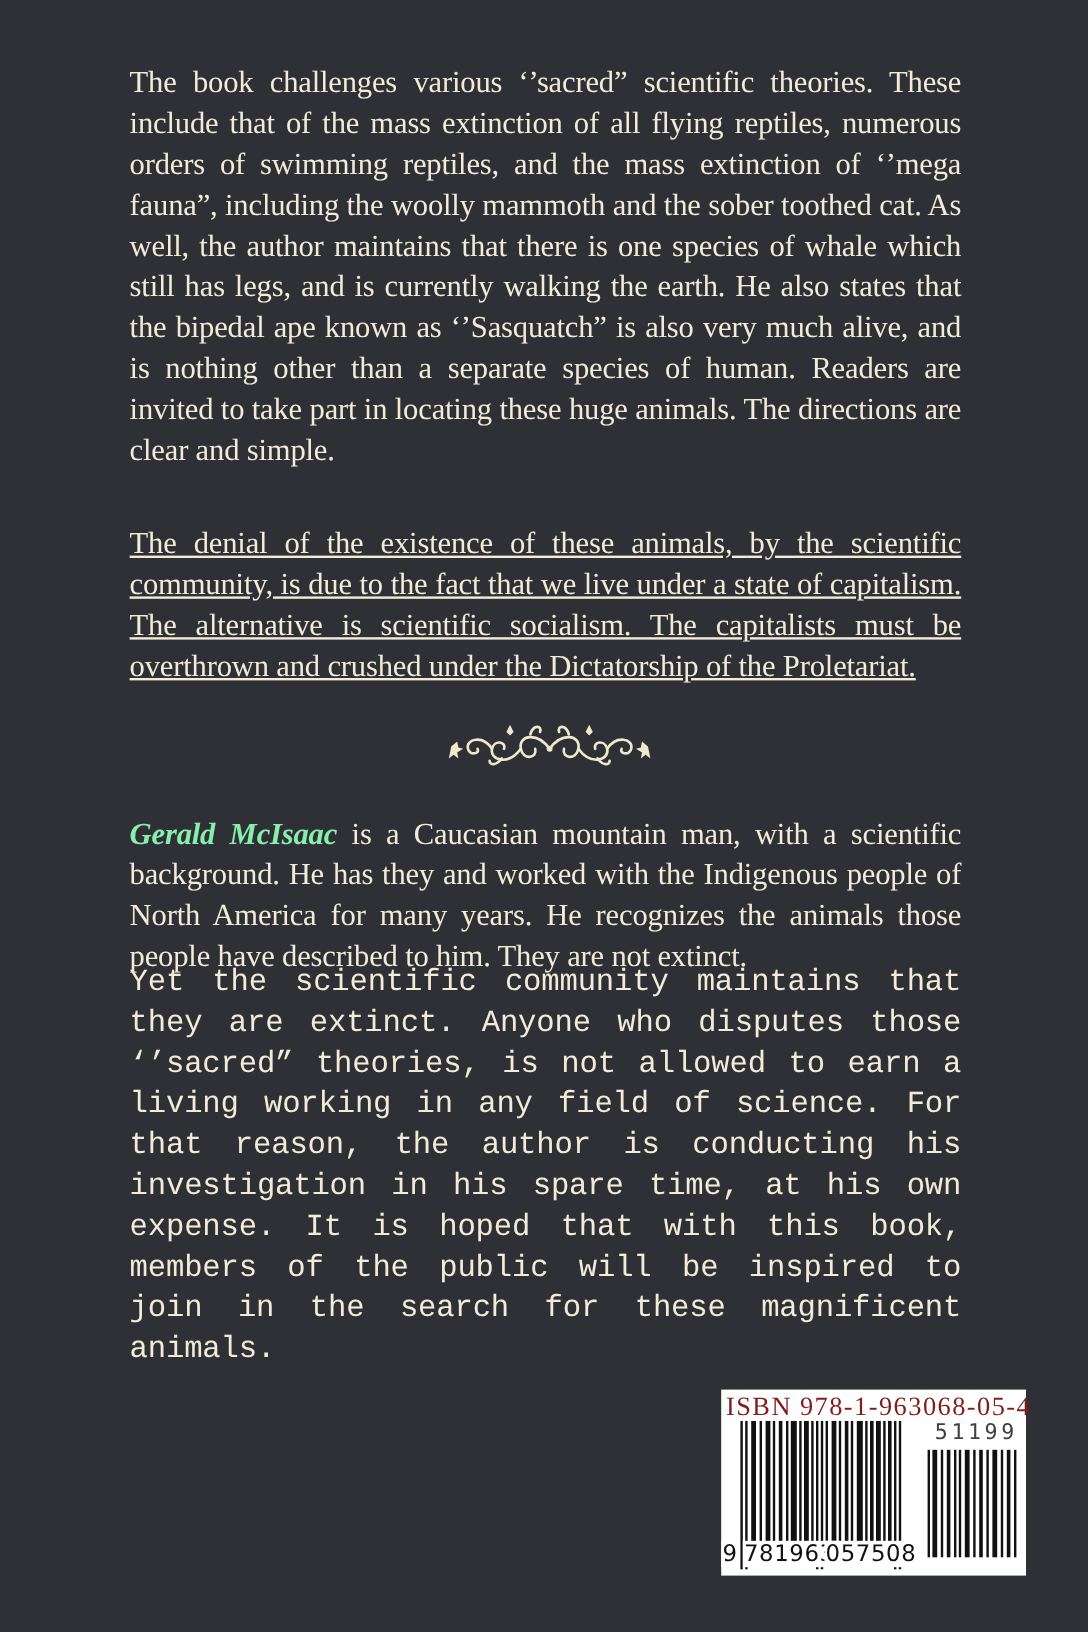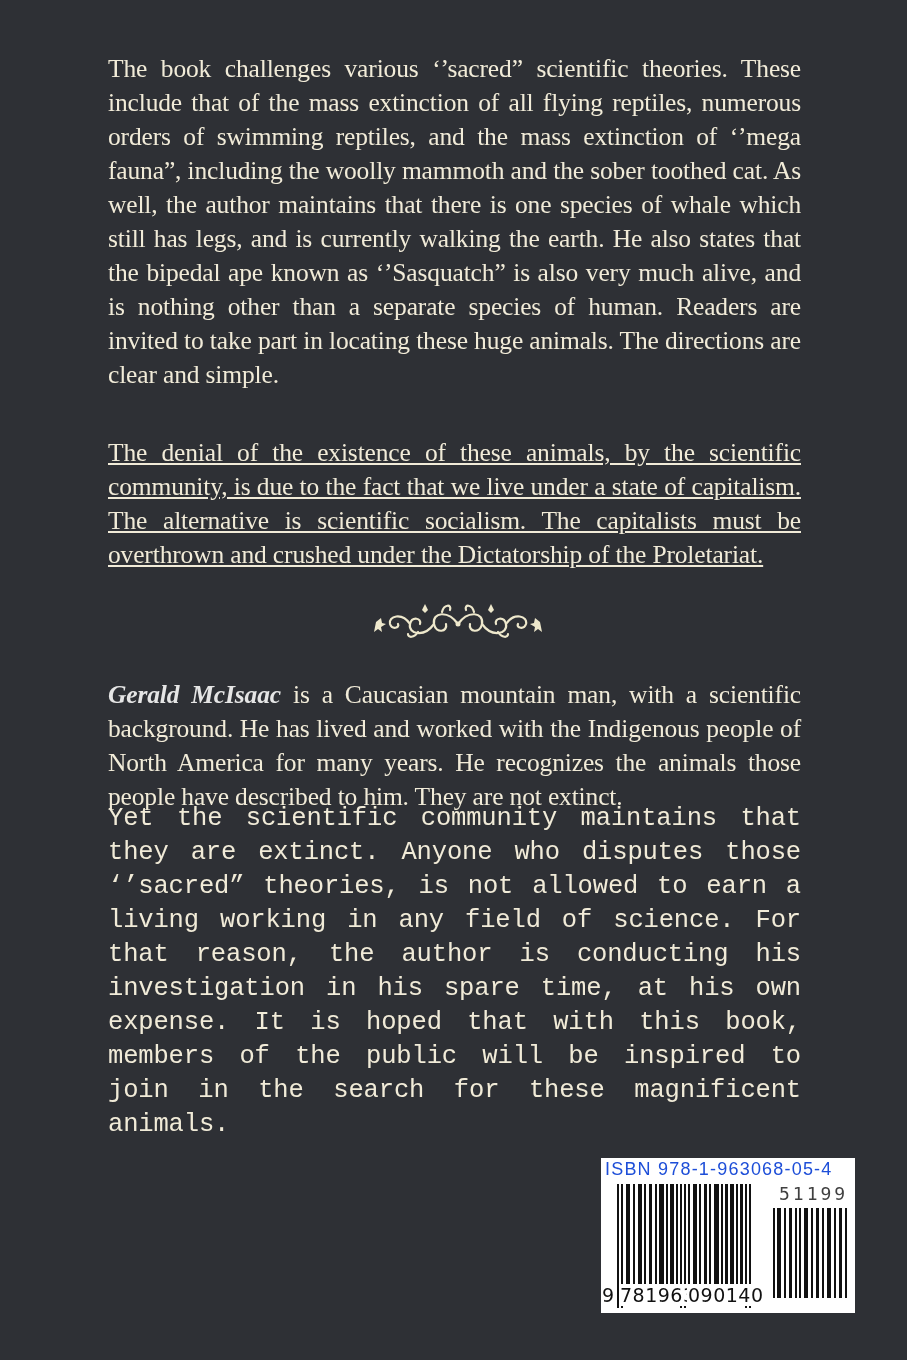--- a/index.html
+++ b/index.html
@@ -33,7 +33,7 @@
   #p3 { top: 678px; }
   #p4 { top: 802px; font-family: Liberation Mono, monospace; }
   .author-name {
-    color: #e5e5e5;
+    color: #86efac;
     font-style: italic;
     font-weight: bold;
   }

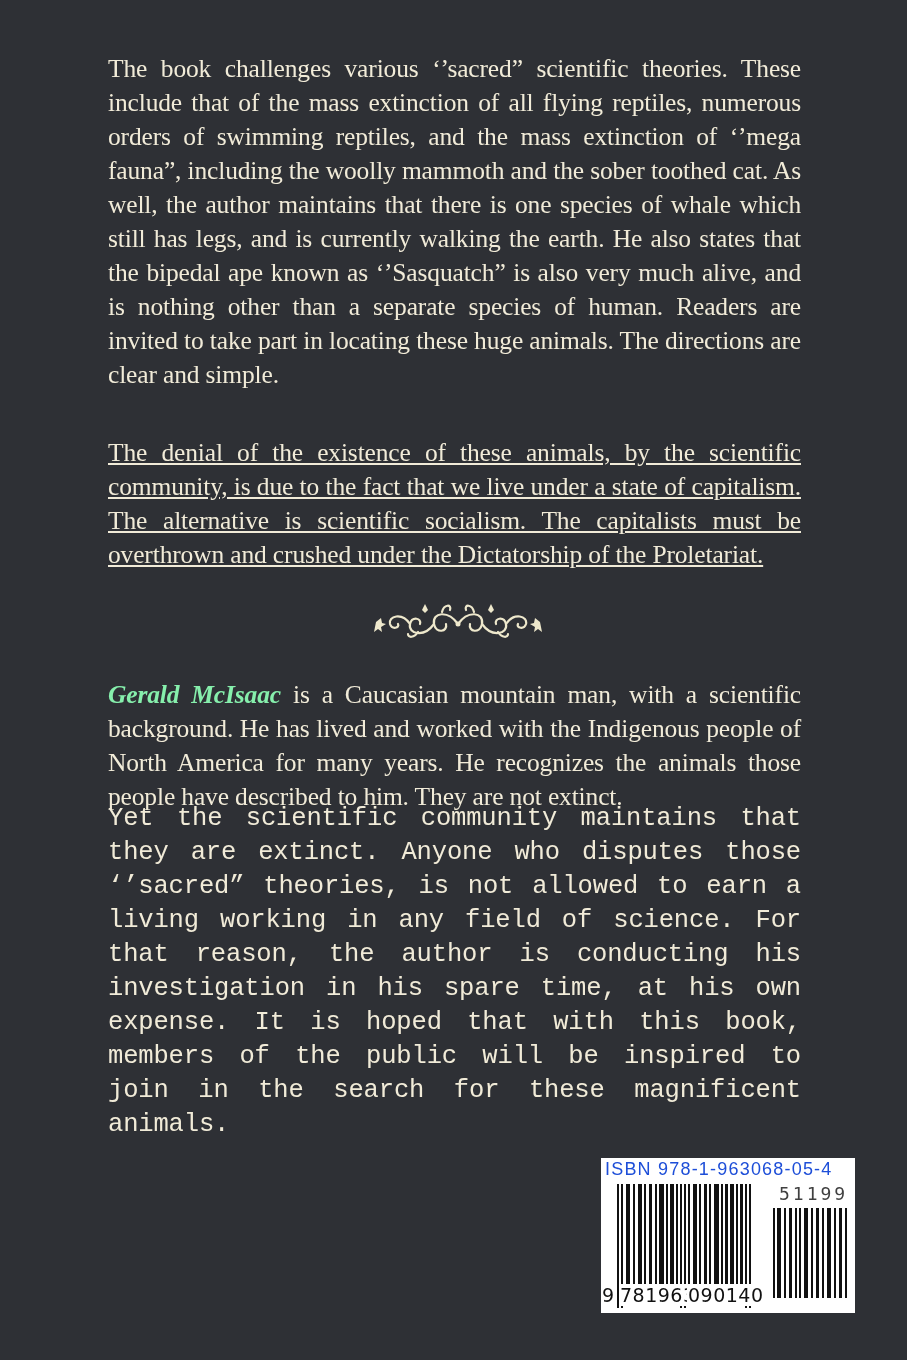--- a/index.html
+++ b/index.html
@@ -133,7 +133,7 @@
     </g>
   </svg>
 
-  <p class="blurb" id="p3"><span class="author-name">Gerald McIsaac</span><span> is a Caucasian mountain man, with a scientific background. He has lived and worked with the Indigenous people of North America for many years. He recognizes the animals those people have described to him. They are not extinct.</span></p>
+  <p class="blurb" id="p3"><span class="author-name">Gerald McIsaac</span><span> is a Caucasian mountain man, with a scientific background. He has they and worked with the Indigenous people of North America for many years. He recognizes the animals those people have described to him. They are not extinct.</span></p>
 
   <p class="blurb" id="p4">Yet the scientific community maintains that they are extinct. Anyone who disputes those ‘’sacred” theories, is not allowed to earn a living working in any field of science. For that reason, the author is conducting his investigation in his spare time, at his own expense. It is hoped that with this book, members of the public will be inspired to join in the search for these magnificent animals.</p>
 

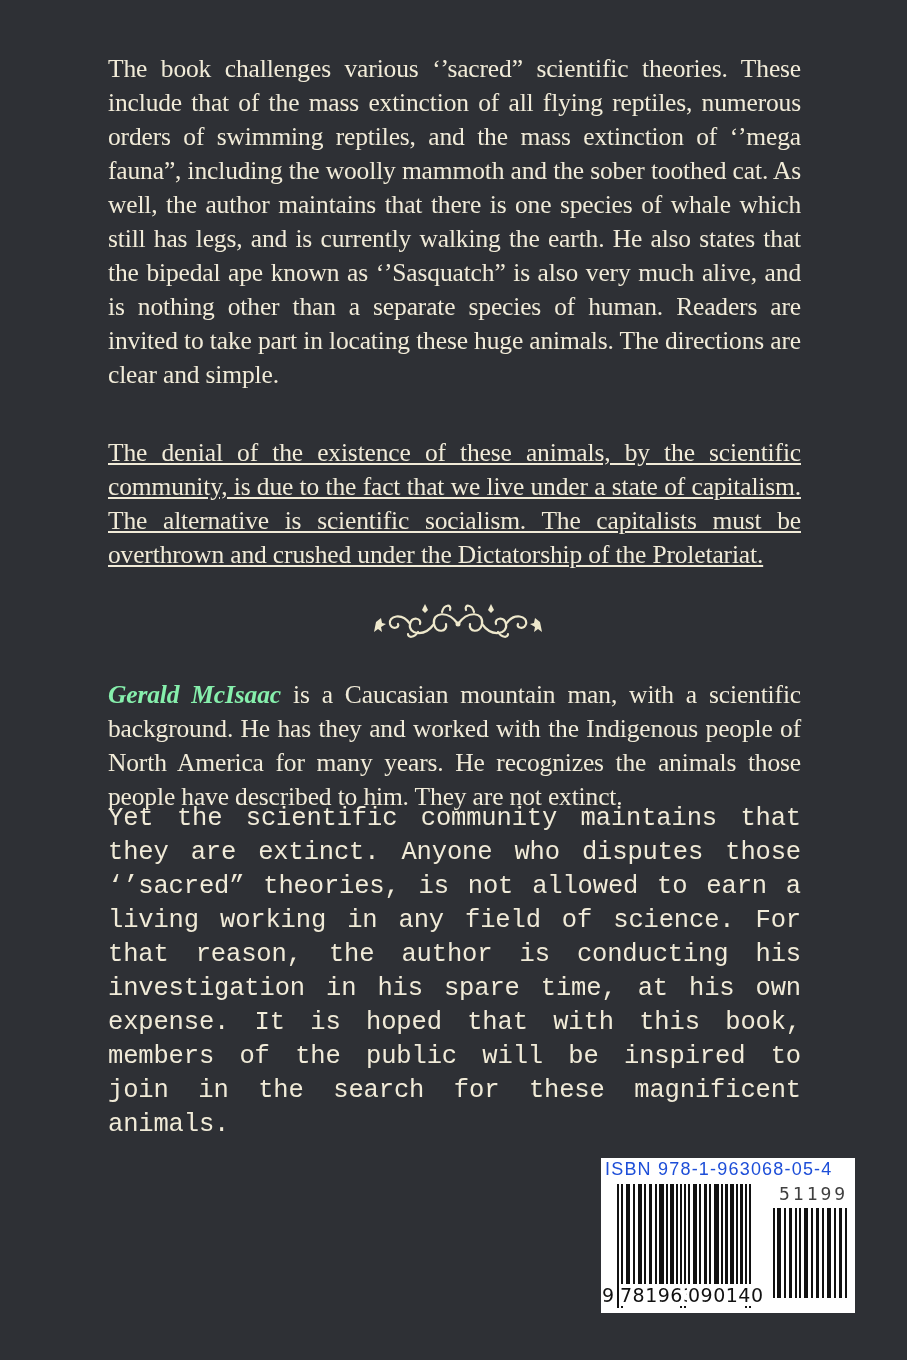--- a/index.html
+++ b/index.html
@@ -56,10 +56,10 @@
     position: absolute;
     left: 4px;
     top: 1px;
-    font-family: Liberation Sans, sans-serif;
-    font-size: 18px;
+    font-family: Liberation Serif, serif;
+    font-size: 22px;
     letter-spacing: 1.2px;
-    color: #1d4ed8;
+    color: #7f1d1d;
     white-space: nowrap;
   }
   .price-text {

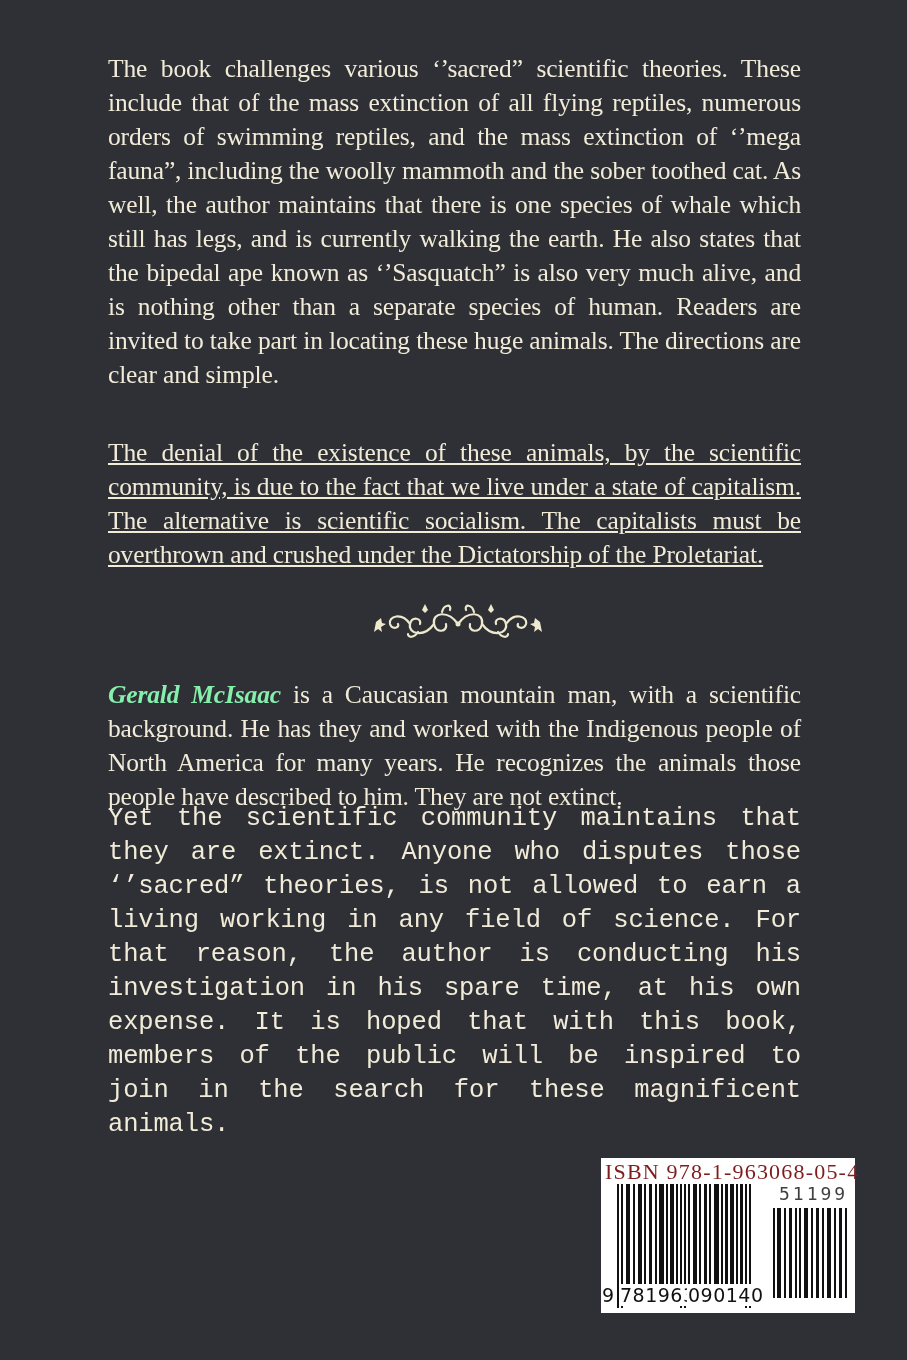--- a/index.html
+++ b/index.html
@@ -195,7 +195,7 @@
     <div class="ean-digits">
       <span class="ean-first">9</span>
       <span class="ean-left">781963</span>
-      <span class="ean-right">090140</span>
+      <span class="ean-right">057508</span>
     </div>
   </div>
 

